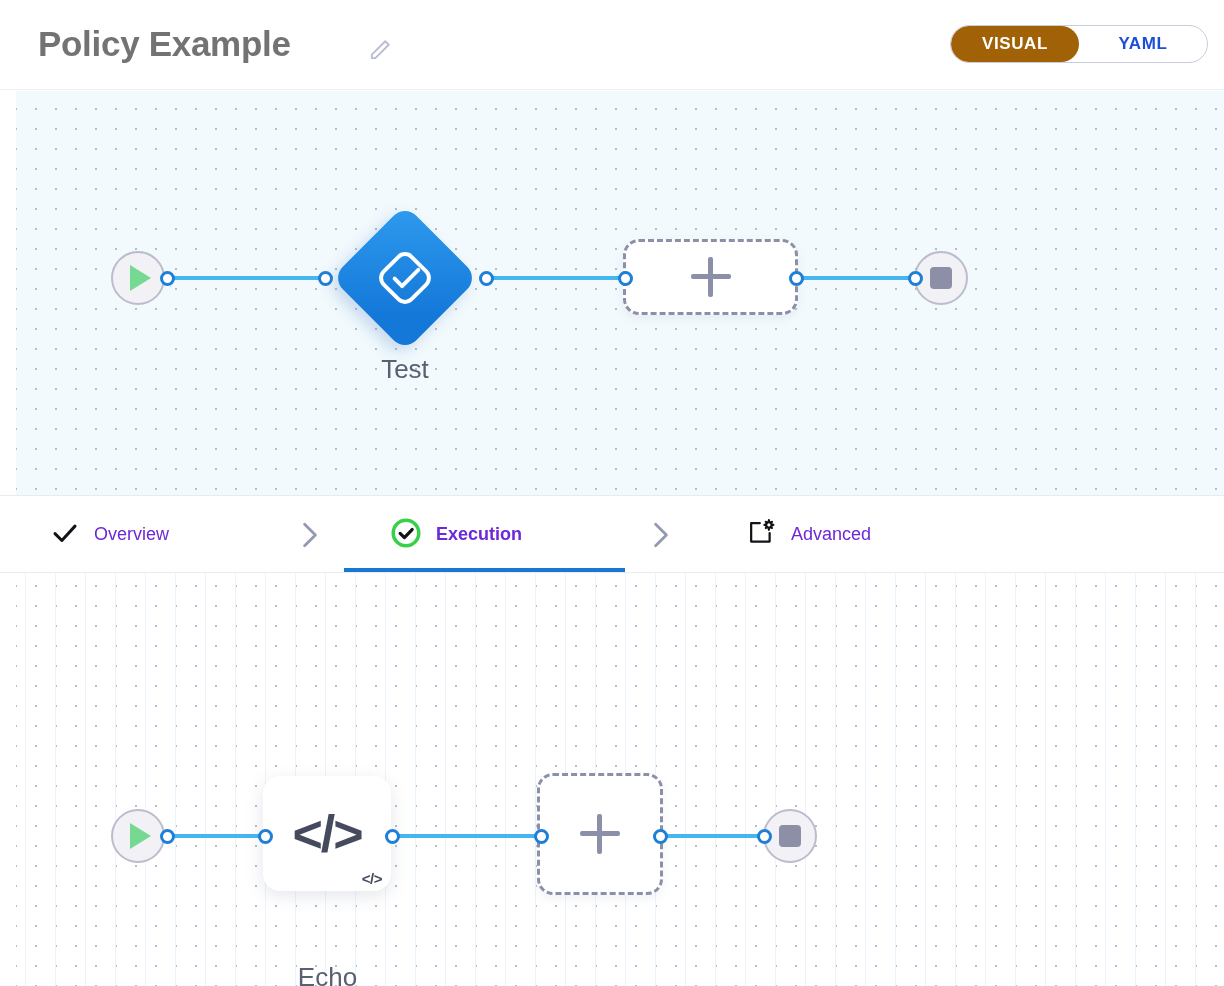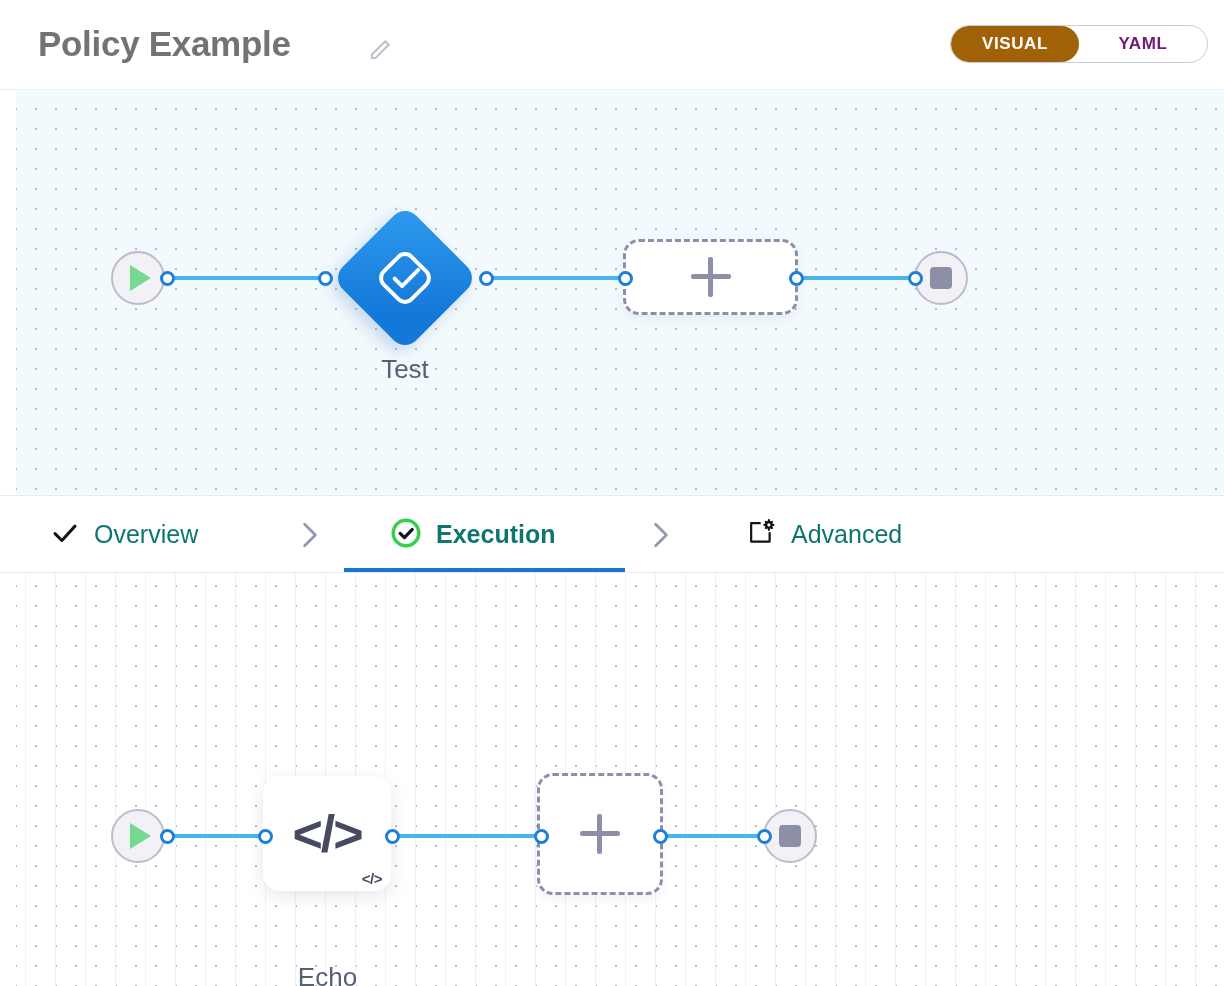--- a/index.html
+++ b/index.html
@@ -38,7 +38,7 @@
     cursor: pointer; user-select: none; border-radius: 19px;
   }
   .toggle-seg.active { background: #a16207; color: #ffffff; }
-  .toggle-seg.inactive { color: #701a75; }
+  .toggle-seg.inactive { color: #1d4ed8; }
 
   
   .canvas {

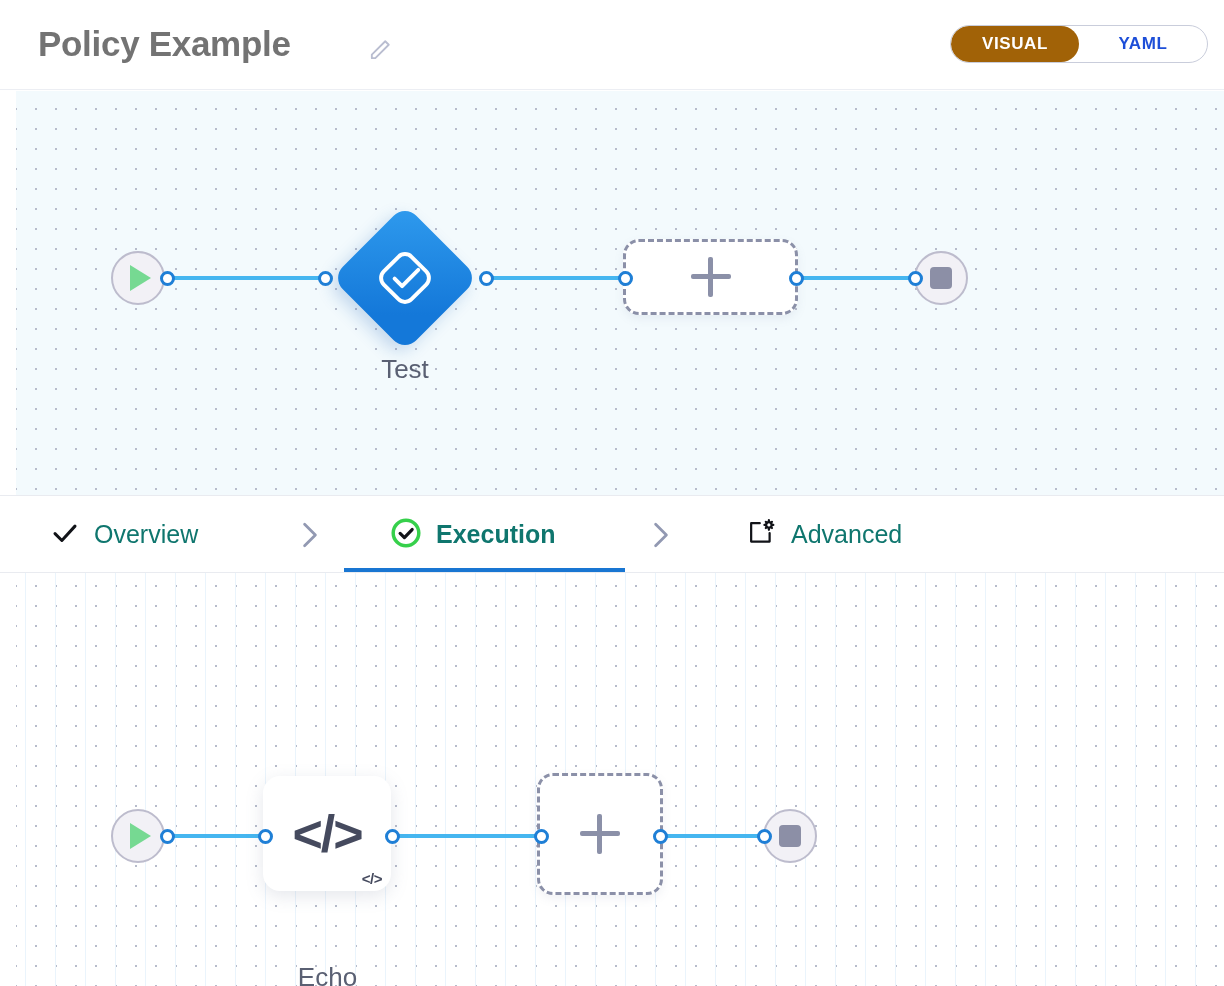--- a/index.html
+++ b/index.html
@@ -151,7 +151,7 @@
     display: flex; align-items: center; gap: 14px;
     cursor: pointer; padding: 0 10px;
   }
-  .tab-label { font-size: 25px; color: #0f766e; white-space: nowrap; }
+  .tab-label { font-size: 18px; color: #6d28d9; white-space: nowrap; }
   .tab-label.active { font-weight: bold; }
   .tab-underline {
     position: absolute; height: 4px; background: #1976d2; bottom: 0;

